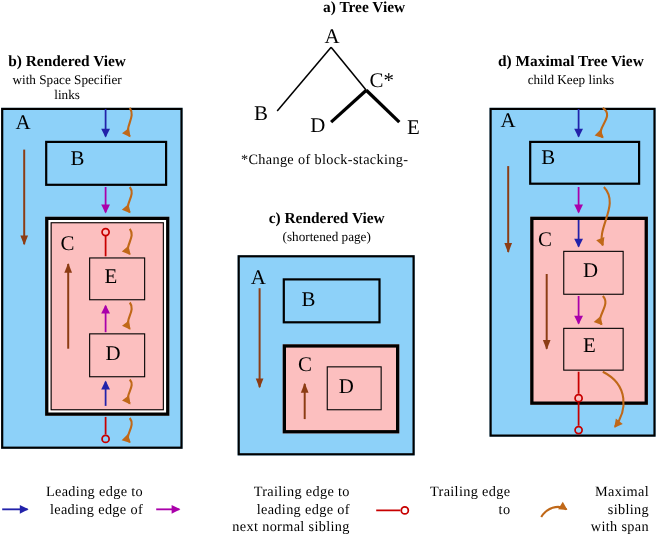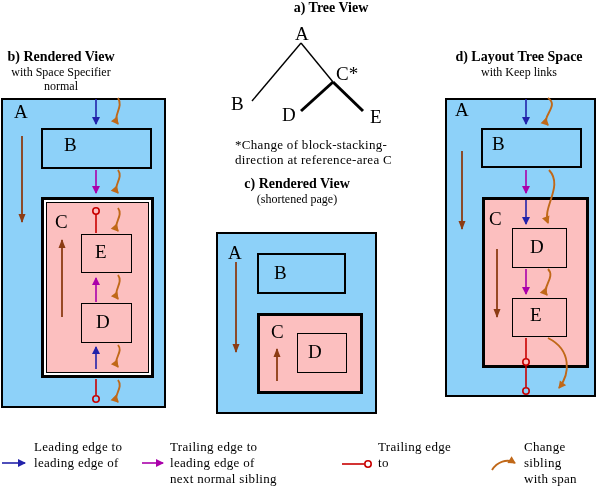--- a/index.html
+++ b/index.html
@@ -150,7 +150,7 @@
   <div class="lbl" style="left:308px;top:341px;">D</div>
 
   <div class="ptitle" style="left:448px;top:49px;width:142px;">
-    <div class="t1">d) Layout Tree Space</div>
+    <div class="t1">d) Maximal Tree View</div>
     <div class="t2">with Keep links</div>
   </div>
   <div class="lbl" style="left:455px;top:99px;">A</div>

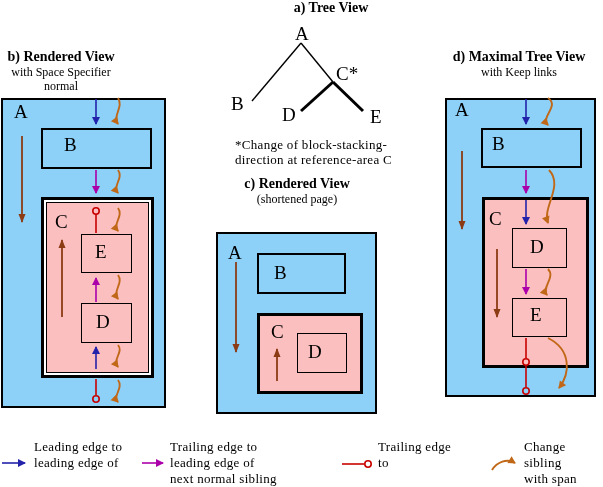--- a/index.html
+++ b/index.html
@@ -132,7 +132,7 @@
 
   <div class="ptitle" style="left:2px;top:49px;width:118px;">
     <div class="t1">b) Rendered View</div>
-    <div class="t2">with Space Specifier normal</div>
+    <div class="t2">with Space Specifier links</div>
   </div>
   <div class="lbl" style="left:14px;top:101px;">A</div>
   <div class="lbl" style="left:64px;top:134px;">B</div>

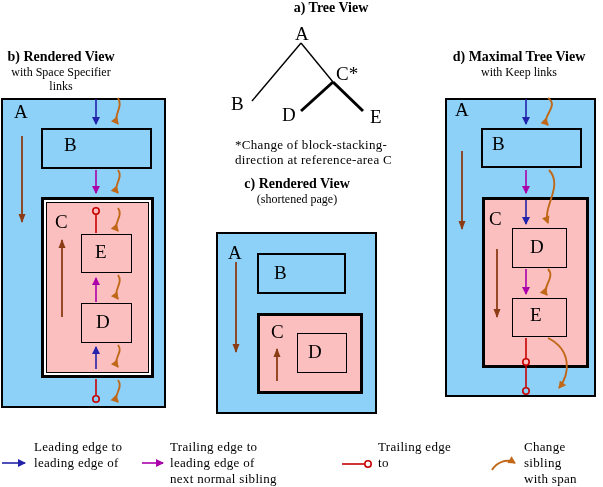--- a/index.html
+++ b/index.html
@@ -151,7 +151,7 @@
 
   <div class="ptitle" style="left:448px;top:49px;width:142px;">
     <div class="t1">d) Maximal Tree View</div>
-    <div class="t2">with Keep links</div>
+    <div class="t2">child Keep links</div>
   </div>
   <div class="lbl" style="left:455px;top:99px;">A</div>
   <div class="lbl" style="left:492px;top:133px;">B</div>

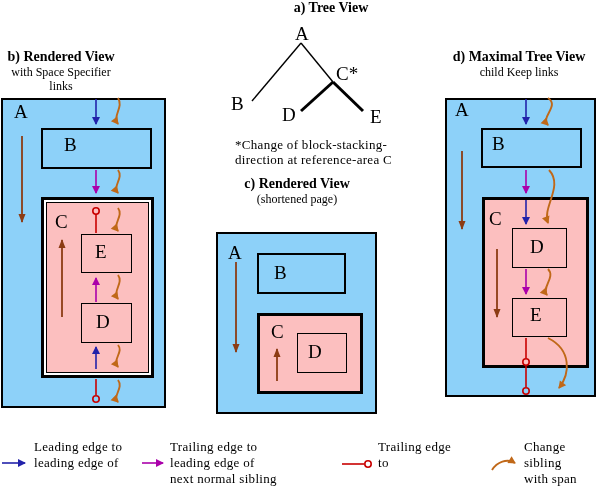--- a/index.html
+++ b/index.html
@@ -125,7 +125,7 @@
   <div class="lbl" style="left:336px;top:63px;">C*</div>
   <div class="lbl" style="left:282px;top:104px;">D</div>
   <div class="lbl" style="left:370px;top:106px;">E</div>
-  <div class="footnote" style="left:219px;top:138px;margin-left:16px;">
+  <div class="footnote" style="left:219px;top:138px;">
     <div>*Change of block-stacking-</div>
     <div>direction at reference-area C</div>
   </div>

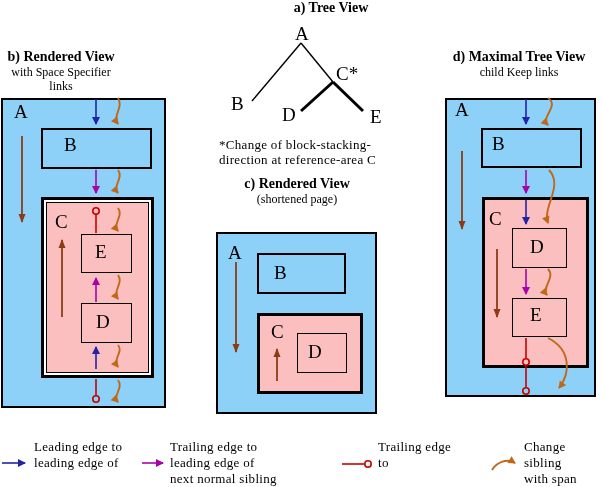--- a/index.html
+++ b/index.html
@@ -127,7 +127,6 @@
   <div class="lbl" style="left:370px;top:106px;">E</div>
   <div class="footnote" style="left:219px;top:138px;">
     <div>*Change of block-stacking-</div>
-    <div>direction at reference-area C</div>
   </div>
 
   <div class="ptitle" style="left:2px;top:49px;width:118px;">

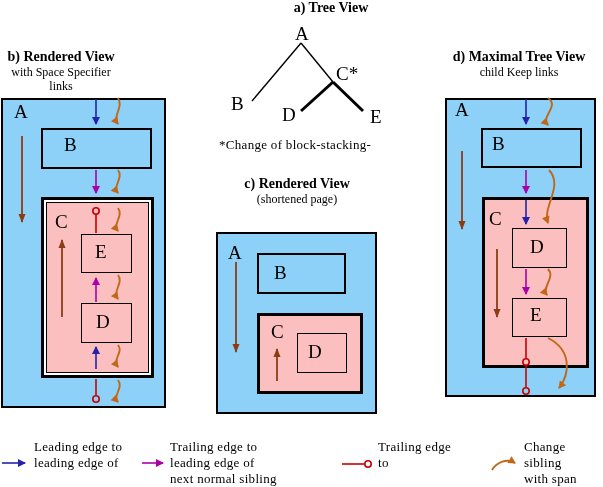--- a/index.html
+++ b/index.html
@@ -139,7 +139,7 @@
   <div class="lbl" style="left:95px;top:241px;">E</div>
   <div class="lbl" style="left:96px;top:311px;">D</div>
 
-  <div class="ptitle" style="left:227px;top:176px;width:140px;">
+  <div class="ptitle" style="left:227px;top:192px;width:140px;">
     <div class="t1">c) Rendered View</div>
     <div class="t2">(shortened page)</div>
   </div>

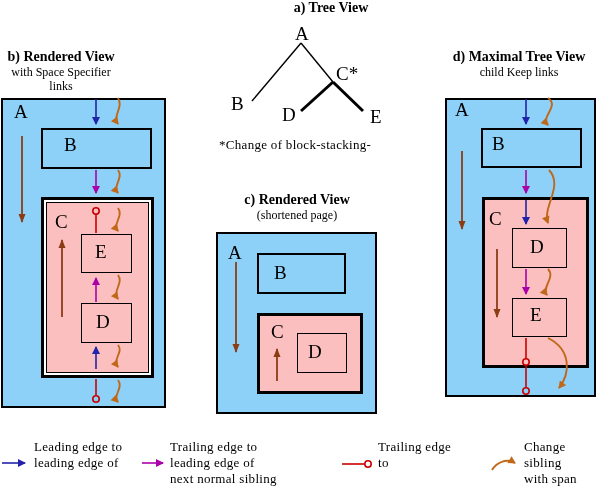--- a/index.html
+++ b/index.html
@@ -17,7 +17,7 @@
   .ptitle .t1{font-size:14px;font-weight:bold;line-height:16px;}
   .ptitle .t2{font-size:12px;line-height:14px;}
   .footnote{position:absolute;font-size:13px;line-height:14.5px;letter-spacing:0.3px;z-index:6;}
-  .leg-text{position:absolute;font-size:13px;line-height:16px;letter-spacing:0.3px;text-align:left;z-index:6;}
+  .leg-text{position:absolute;font-size:13px;line-height:16px;letter-spacing:0.3px;text-align:right;z-index:6;}
   #overlay{position:absolute;left:0;top:0;z-index:5;pointer-events:none;}
 </style>
 </head>

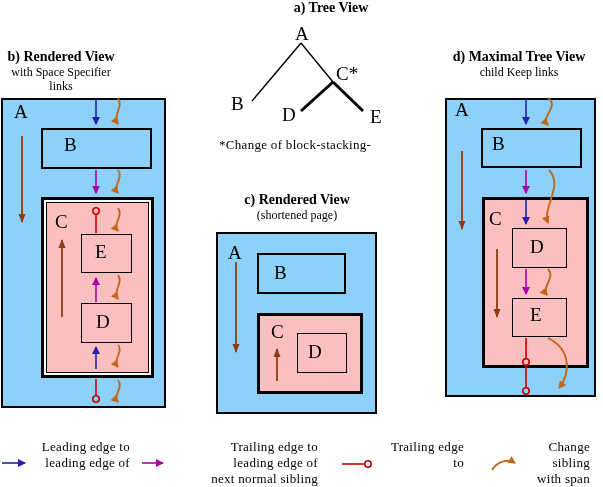--- a/index.html
+++ b/index.html
@@ -172,7 +172,7 @@
 
   </div>
   <div class="leg-text" style="left:524px;top:439px;width:66px;">
-    <div>Change</div>
+    <div>Maximal</div>
     <div>sibling</div>
     <div>with span</div>
   </div>

